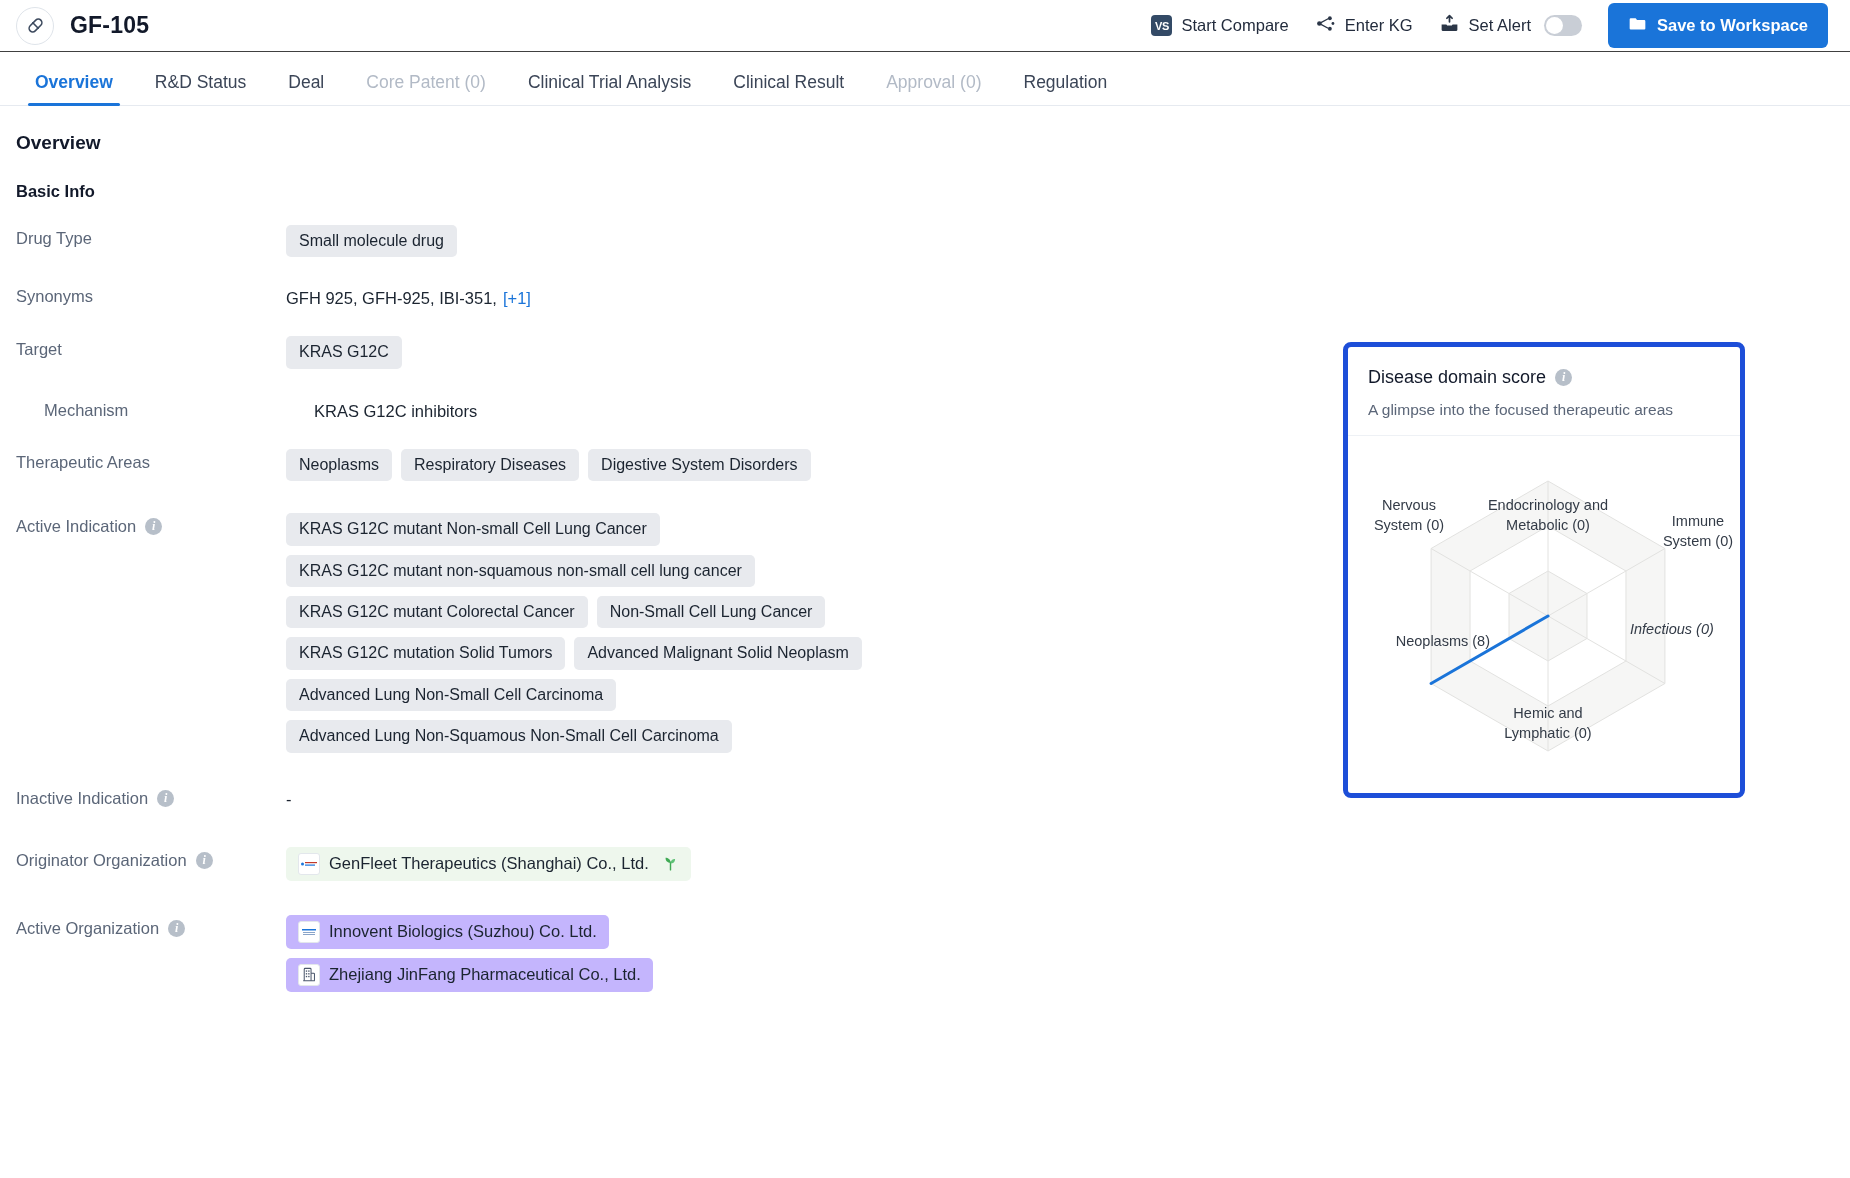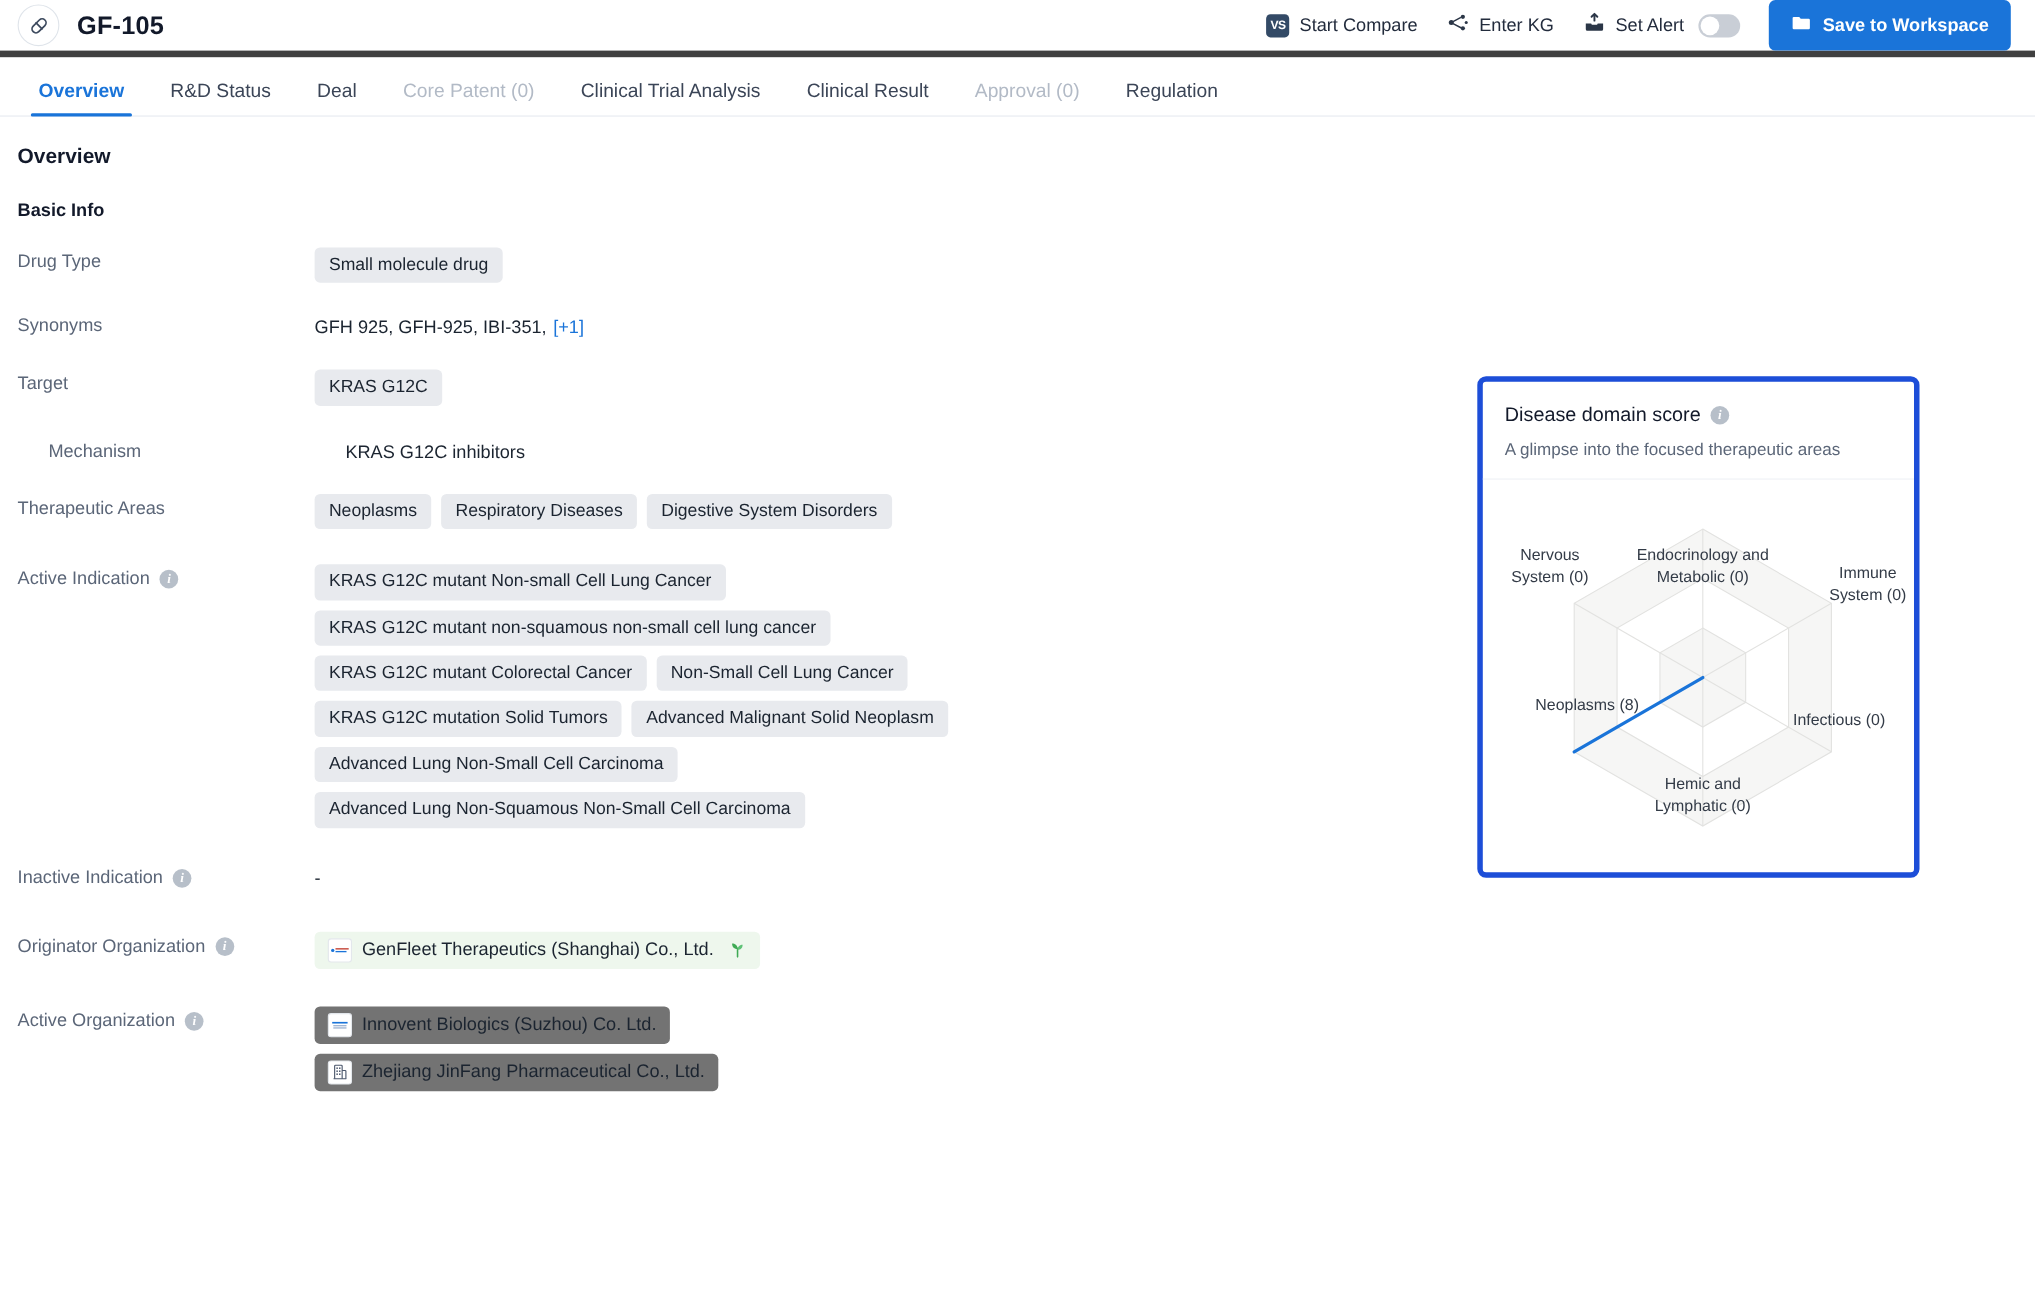--- a/index.html
+++ b/index.html
@@ -17,7 +17,7 @@
     height:52px;
     display:flex; align-items:center;
     padding:0 22px 0 16px;
-    border-bottom:6px solid #404040;
+    border-bottom:1px solid #404040;
     position:relative;
   }
   .drug-badge {

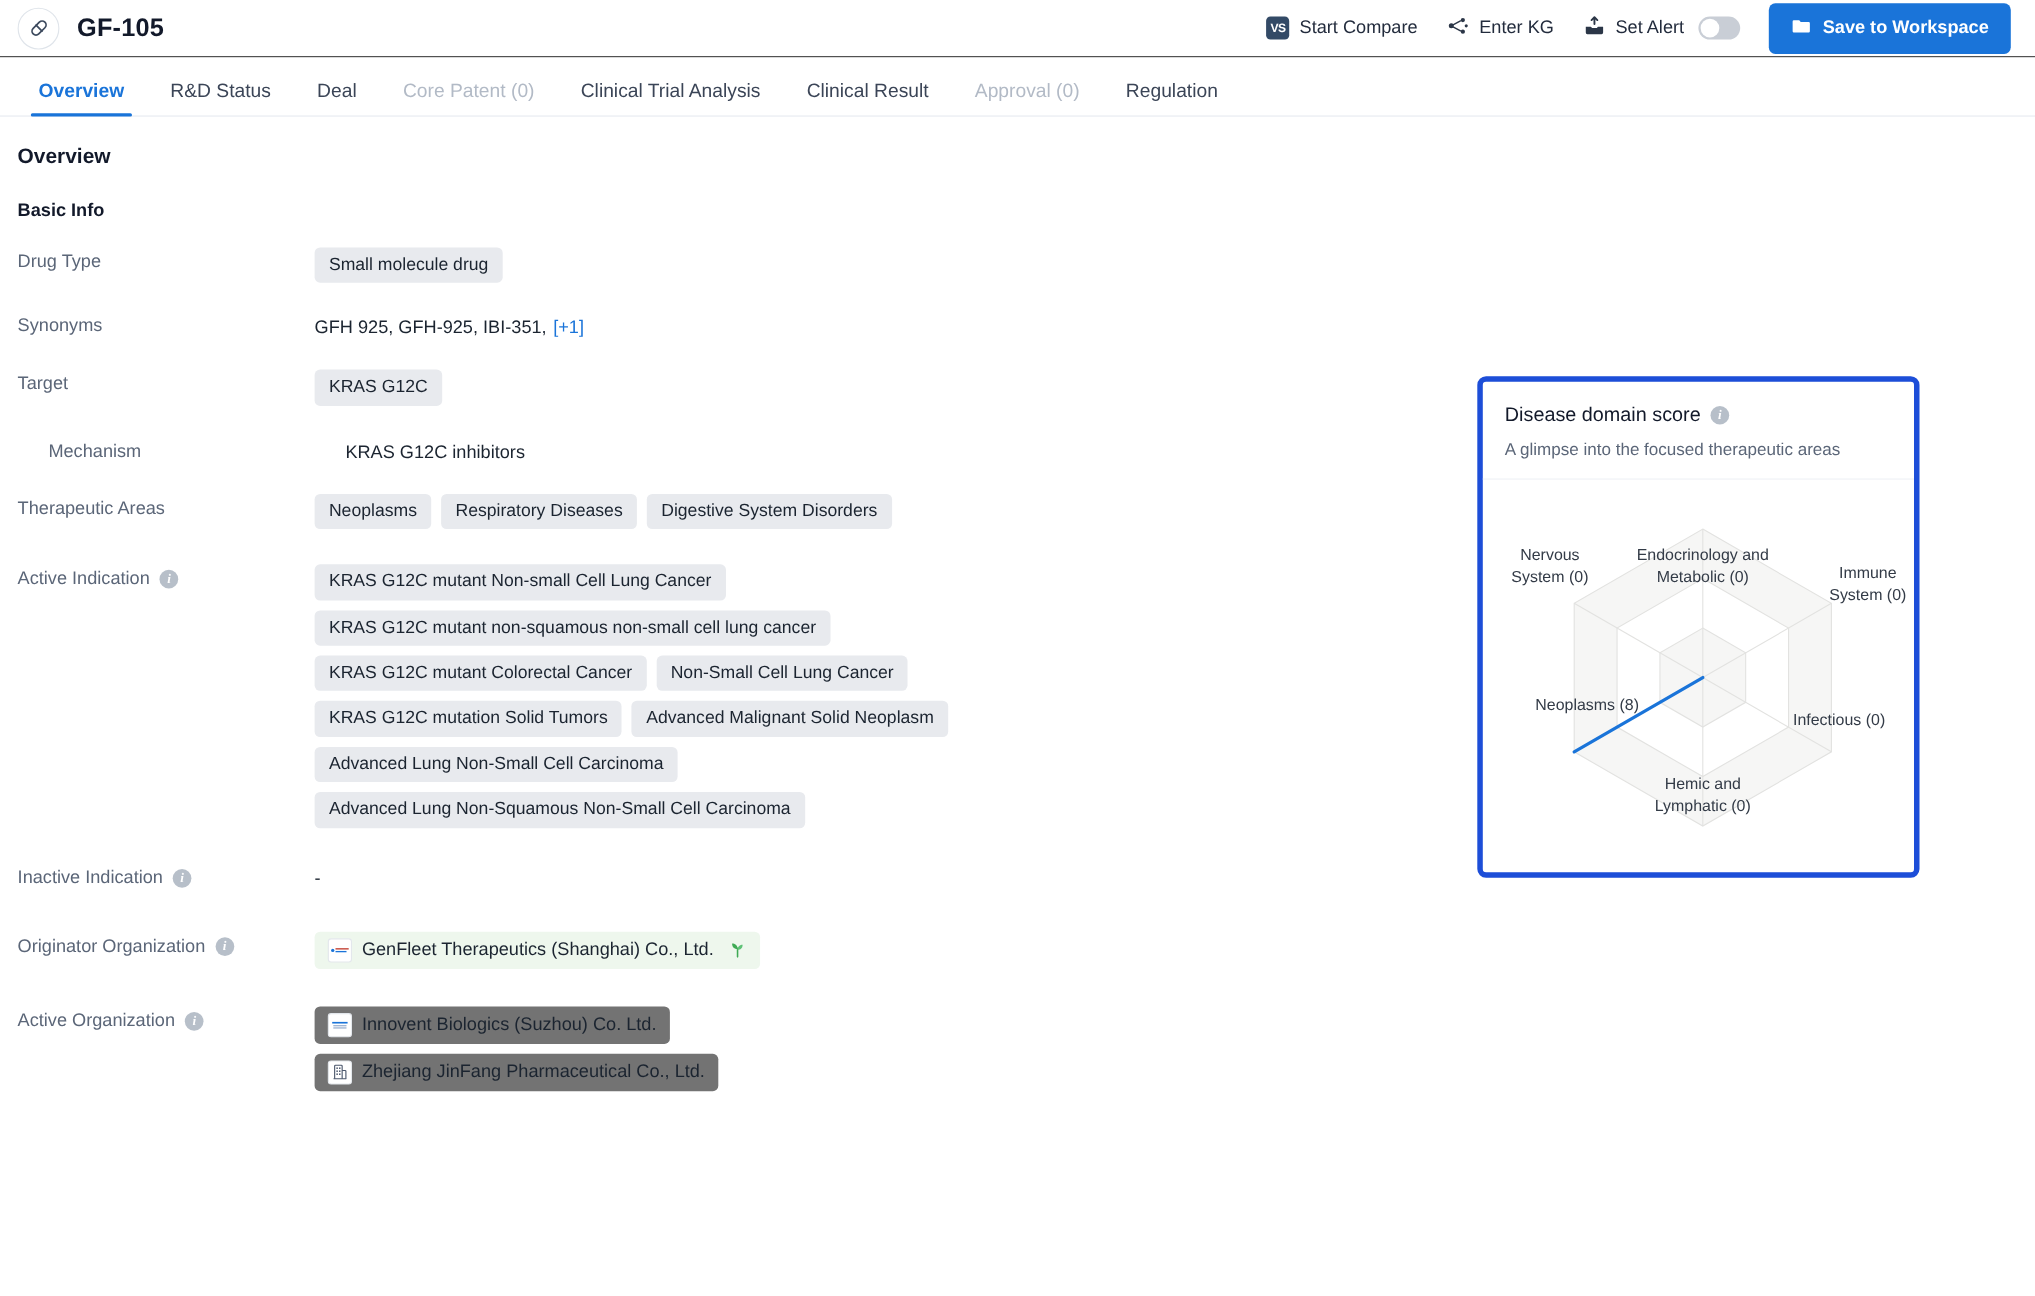--- a/index.html
+++ b/index.html
@@ -404,7 +404,7 @@
 Metabolic (0)</div>
       <div class="radar-label" style="left:300px; top:60px; width:100px;margin-top:16px;">Immune
 System (0)</div>
-      <div class="radar-label" style="left:282px; top:210px; width:120px; text-align:left;">Infectious (0)</div>
+      <div class="radar-label" style="left:282px; top:184px; width:120px; text-align:left;font-style:italic;">Infectious (0)</div>
       <div class="radar-label" style="left:130px; top:268px; width:140px;">Hemic and
 Lymphatic (0)</div>
       <div class="radar-label" style="left:2px; top:196px; width:140px; text-align:right;">Neoplasms (8)</div>

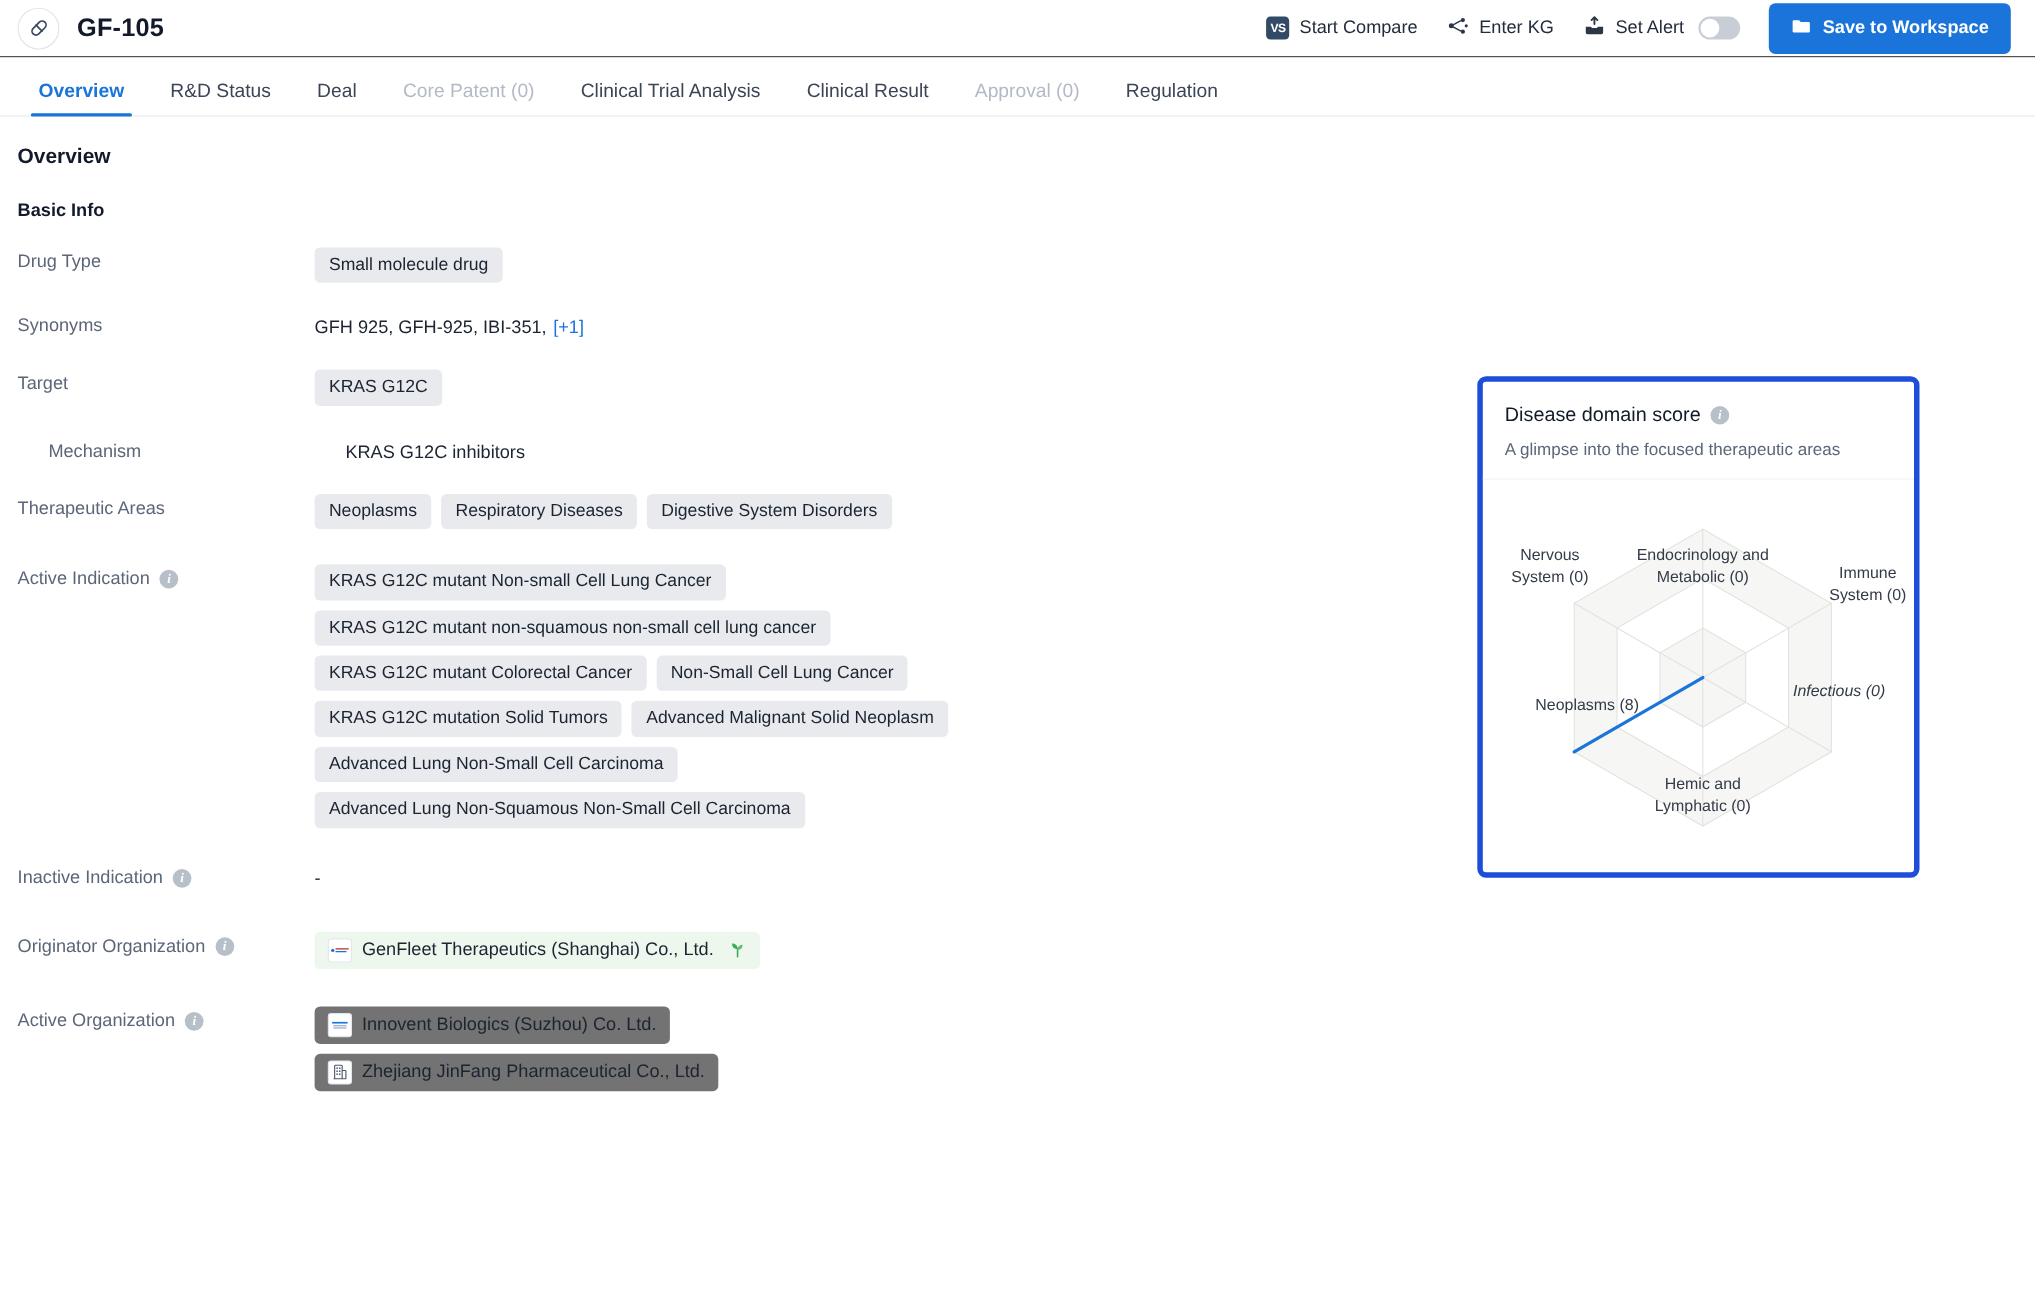--- a/index.html
+++ b/index.html
@@ -118,7 +118,7 @@
 
   .org-tag {
     display:inline-flex; align-items:center; gap:9px;
-    background:#737373; border-radius:5px;
+    background:#c4b5fd; border-radius:5px;
     padding:6px 12px; font-size:16.5px; color:#1b2430;
     white-space:nowrap; cursor:pointer;
   }

